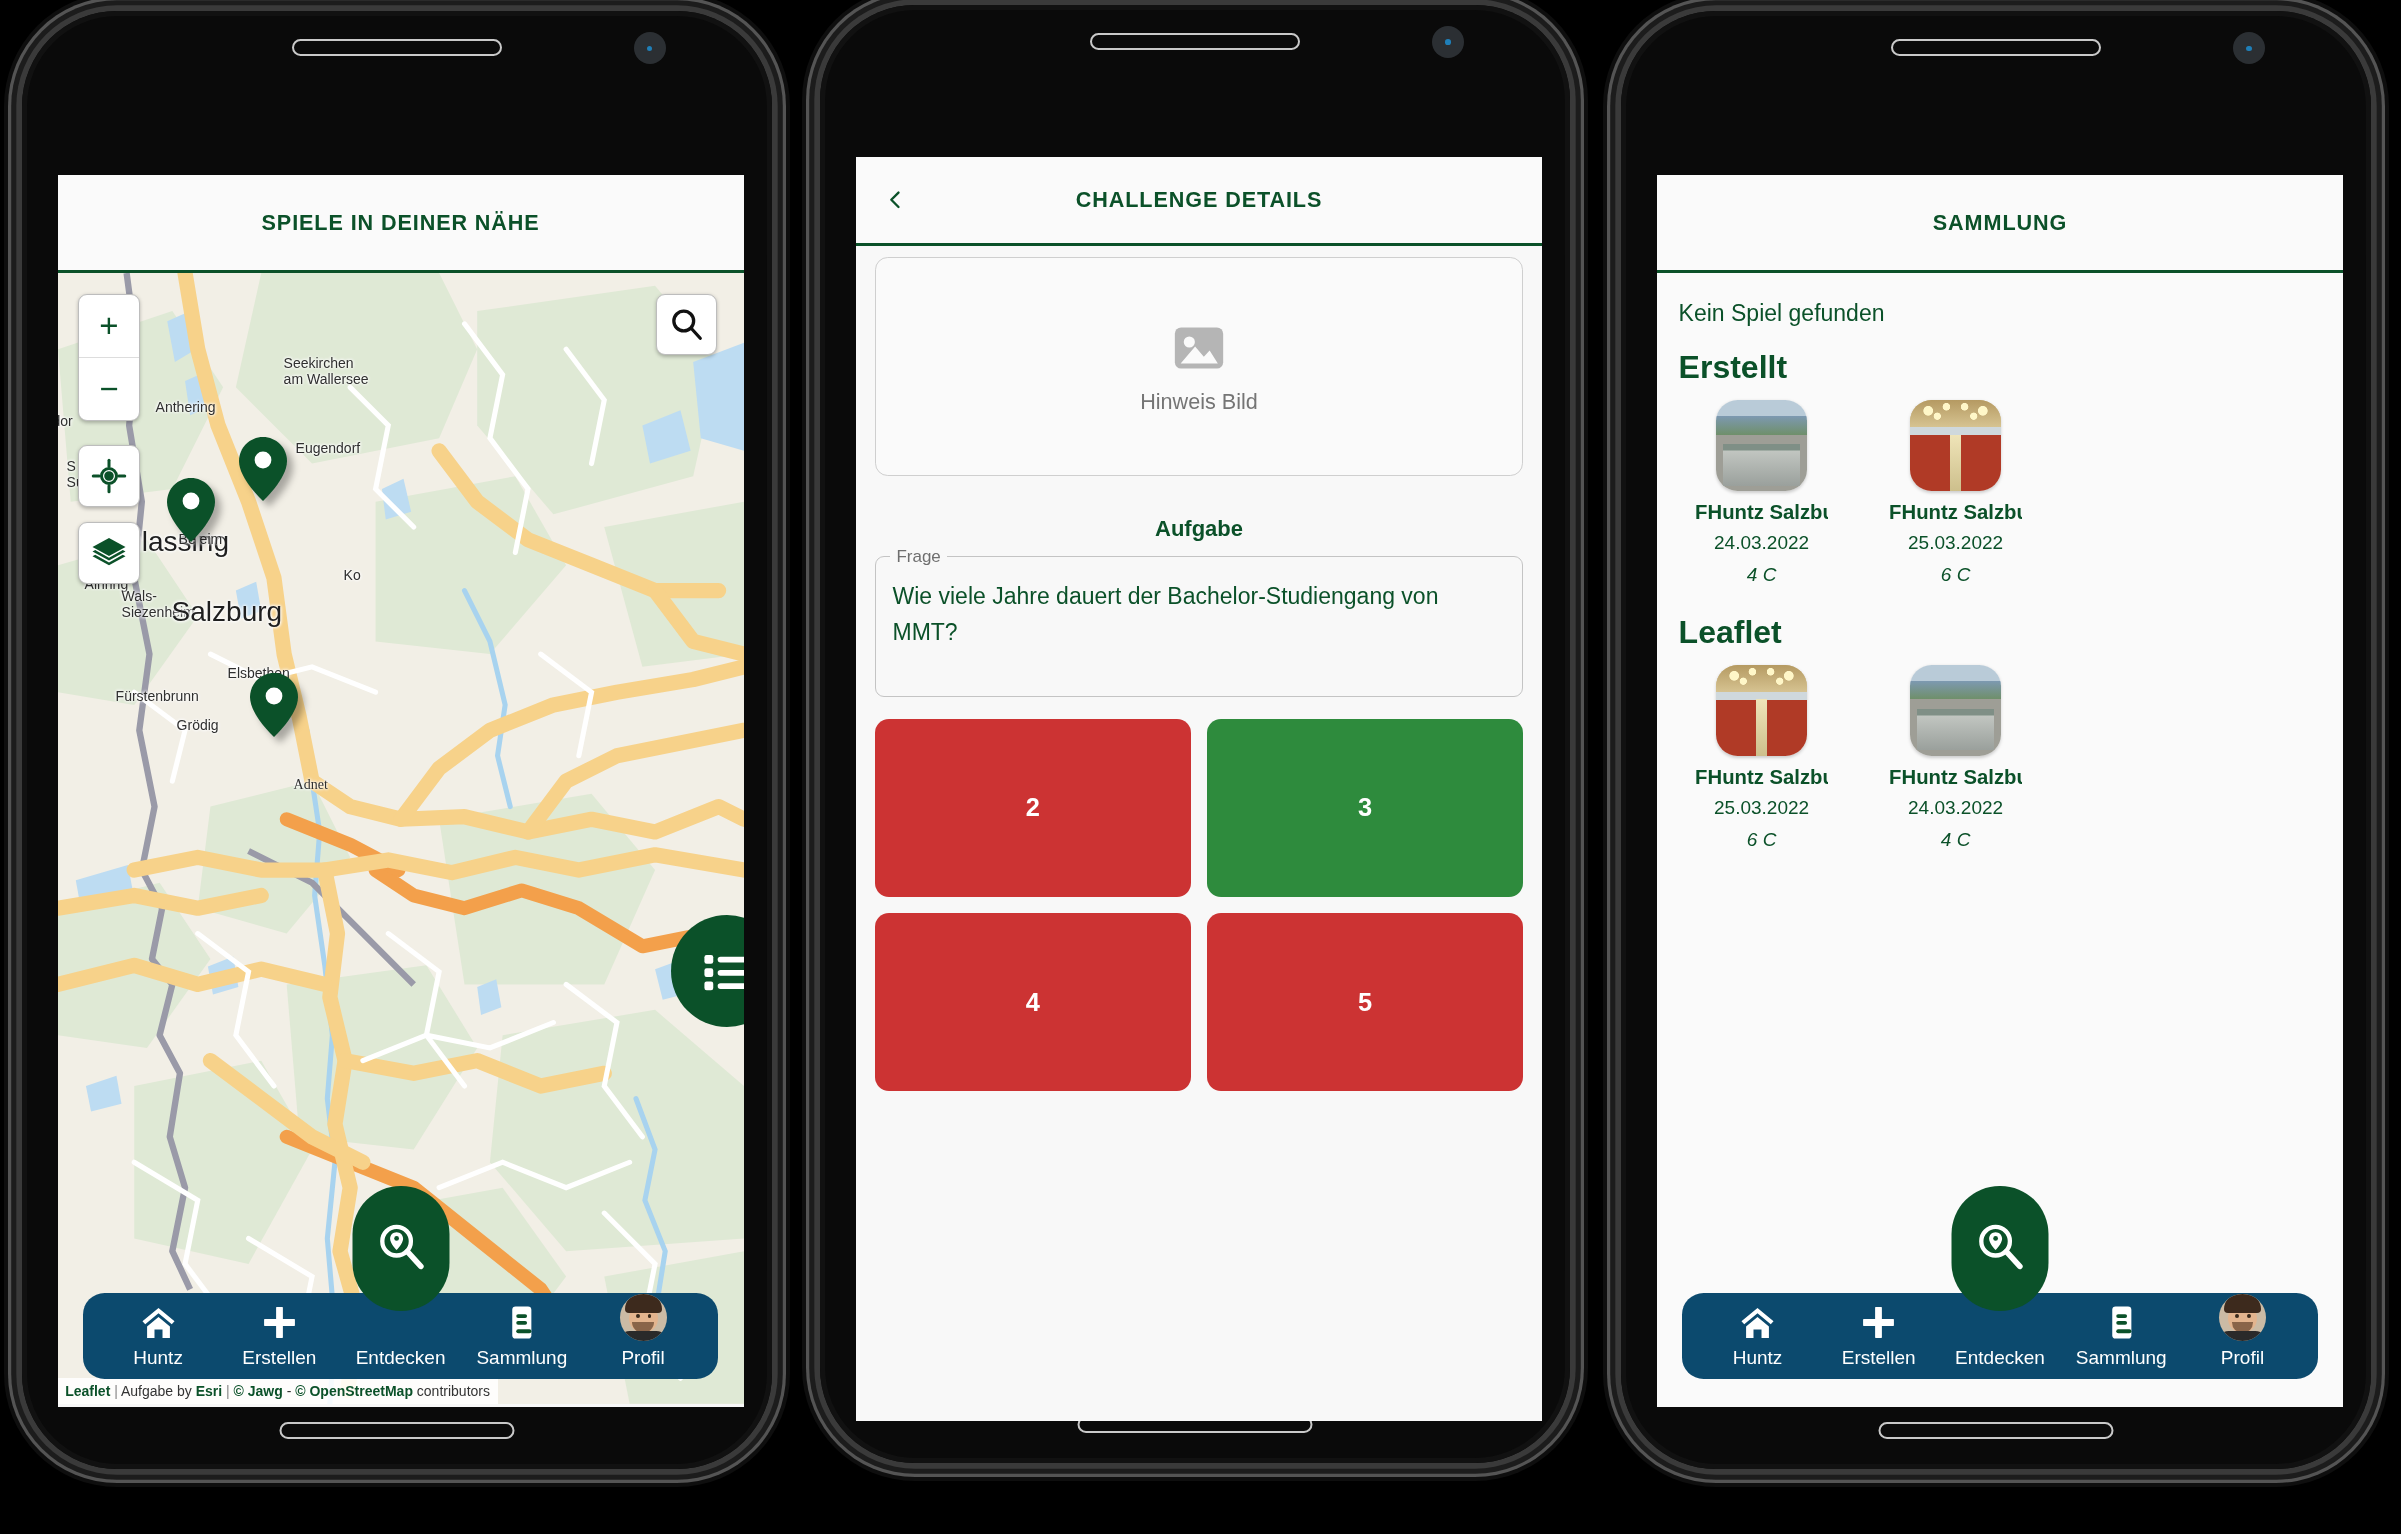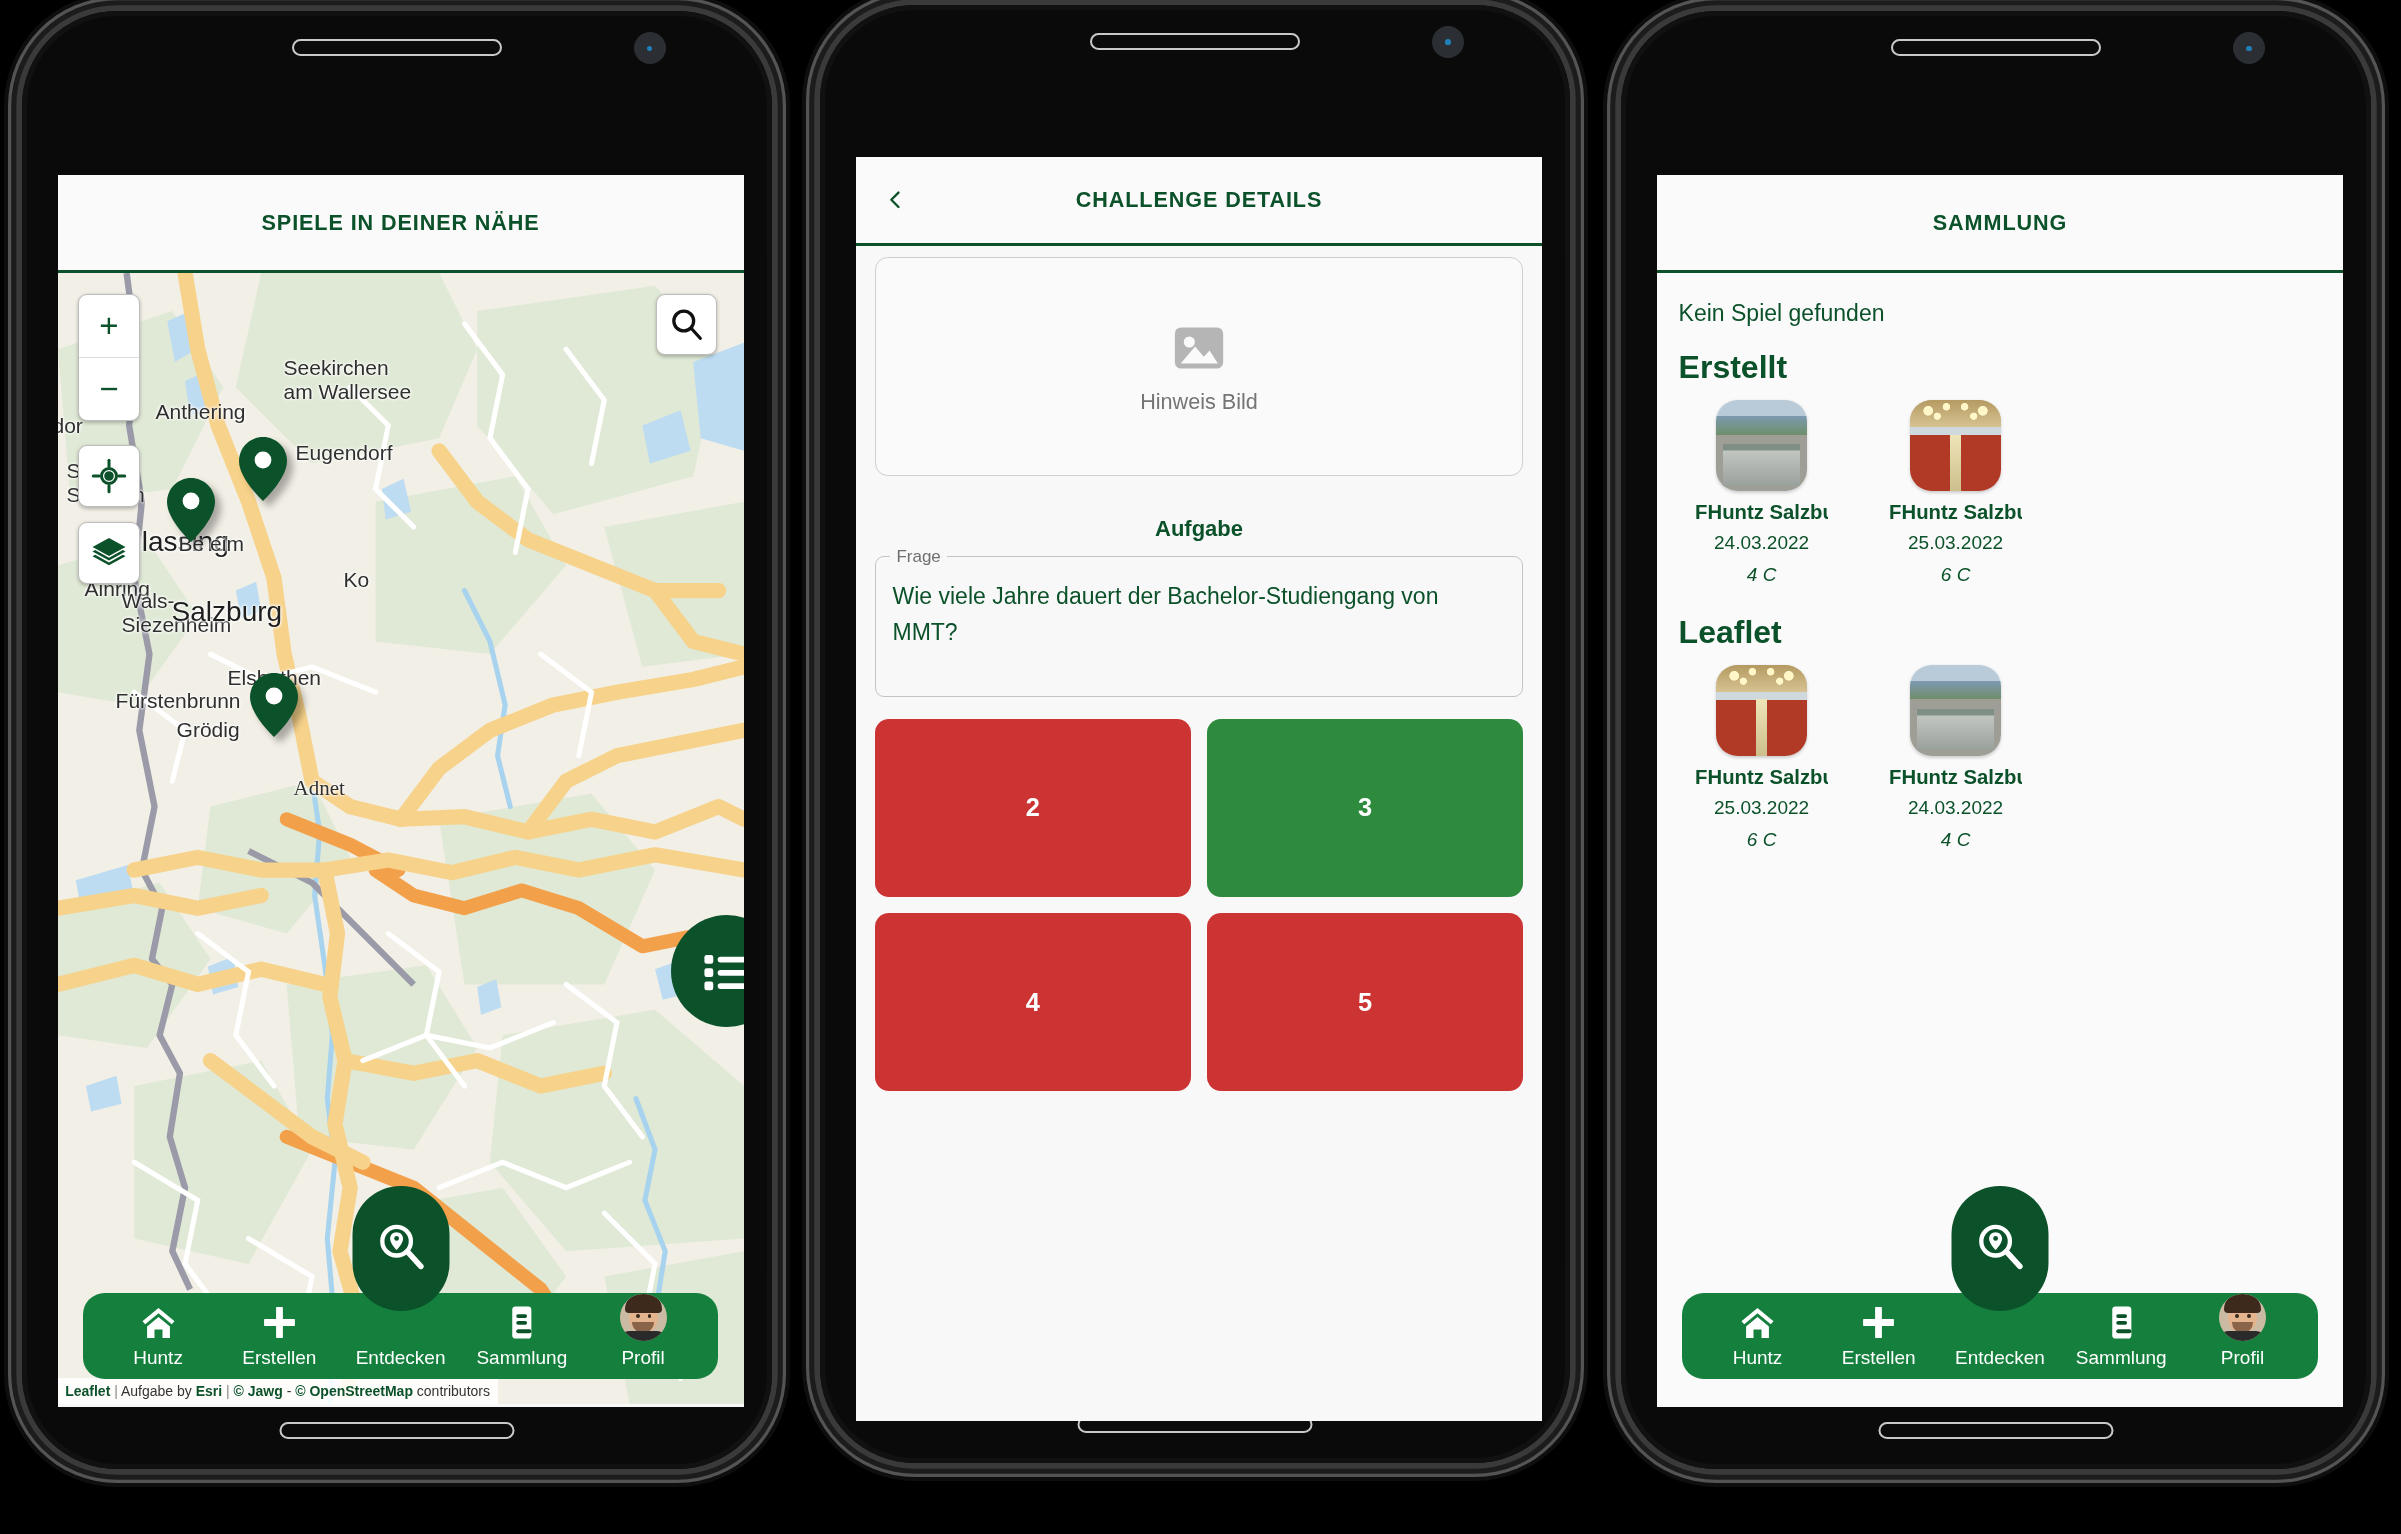--- a/index.html
+++ b/index.html
@@ -123,7 +123,7 @@
   .attrib .sep { color:#888; }
 
   .maplabel {
-    position:absolute; color:#2f2f2f; font-size:21px;
+    position:absolute; color:#2f2f2f; font-size:14px;
     text-shadow: 0 0 3.8px #fff, 0 0 3.8px #fff, 0 0 2.5px #fff;
     white-space: pre-line; line-height: 1.12; pointer-events:none;
   }

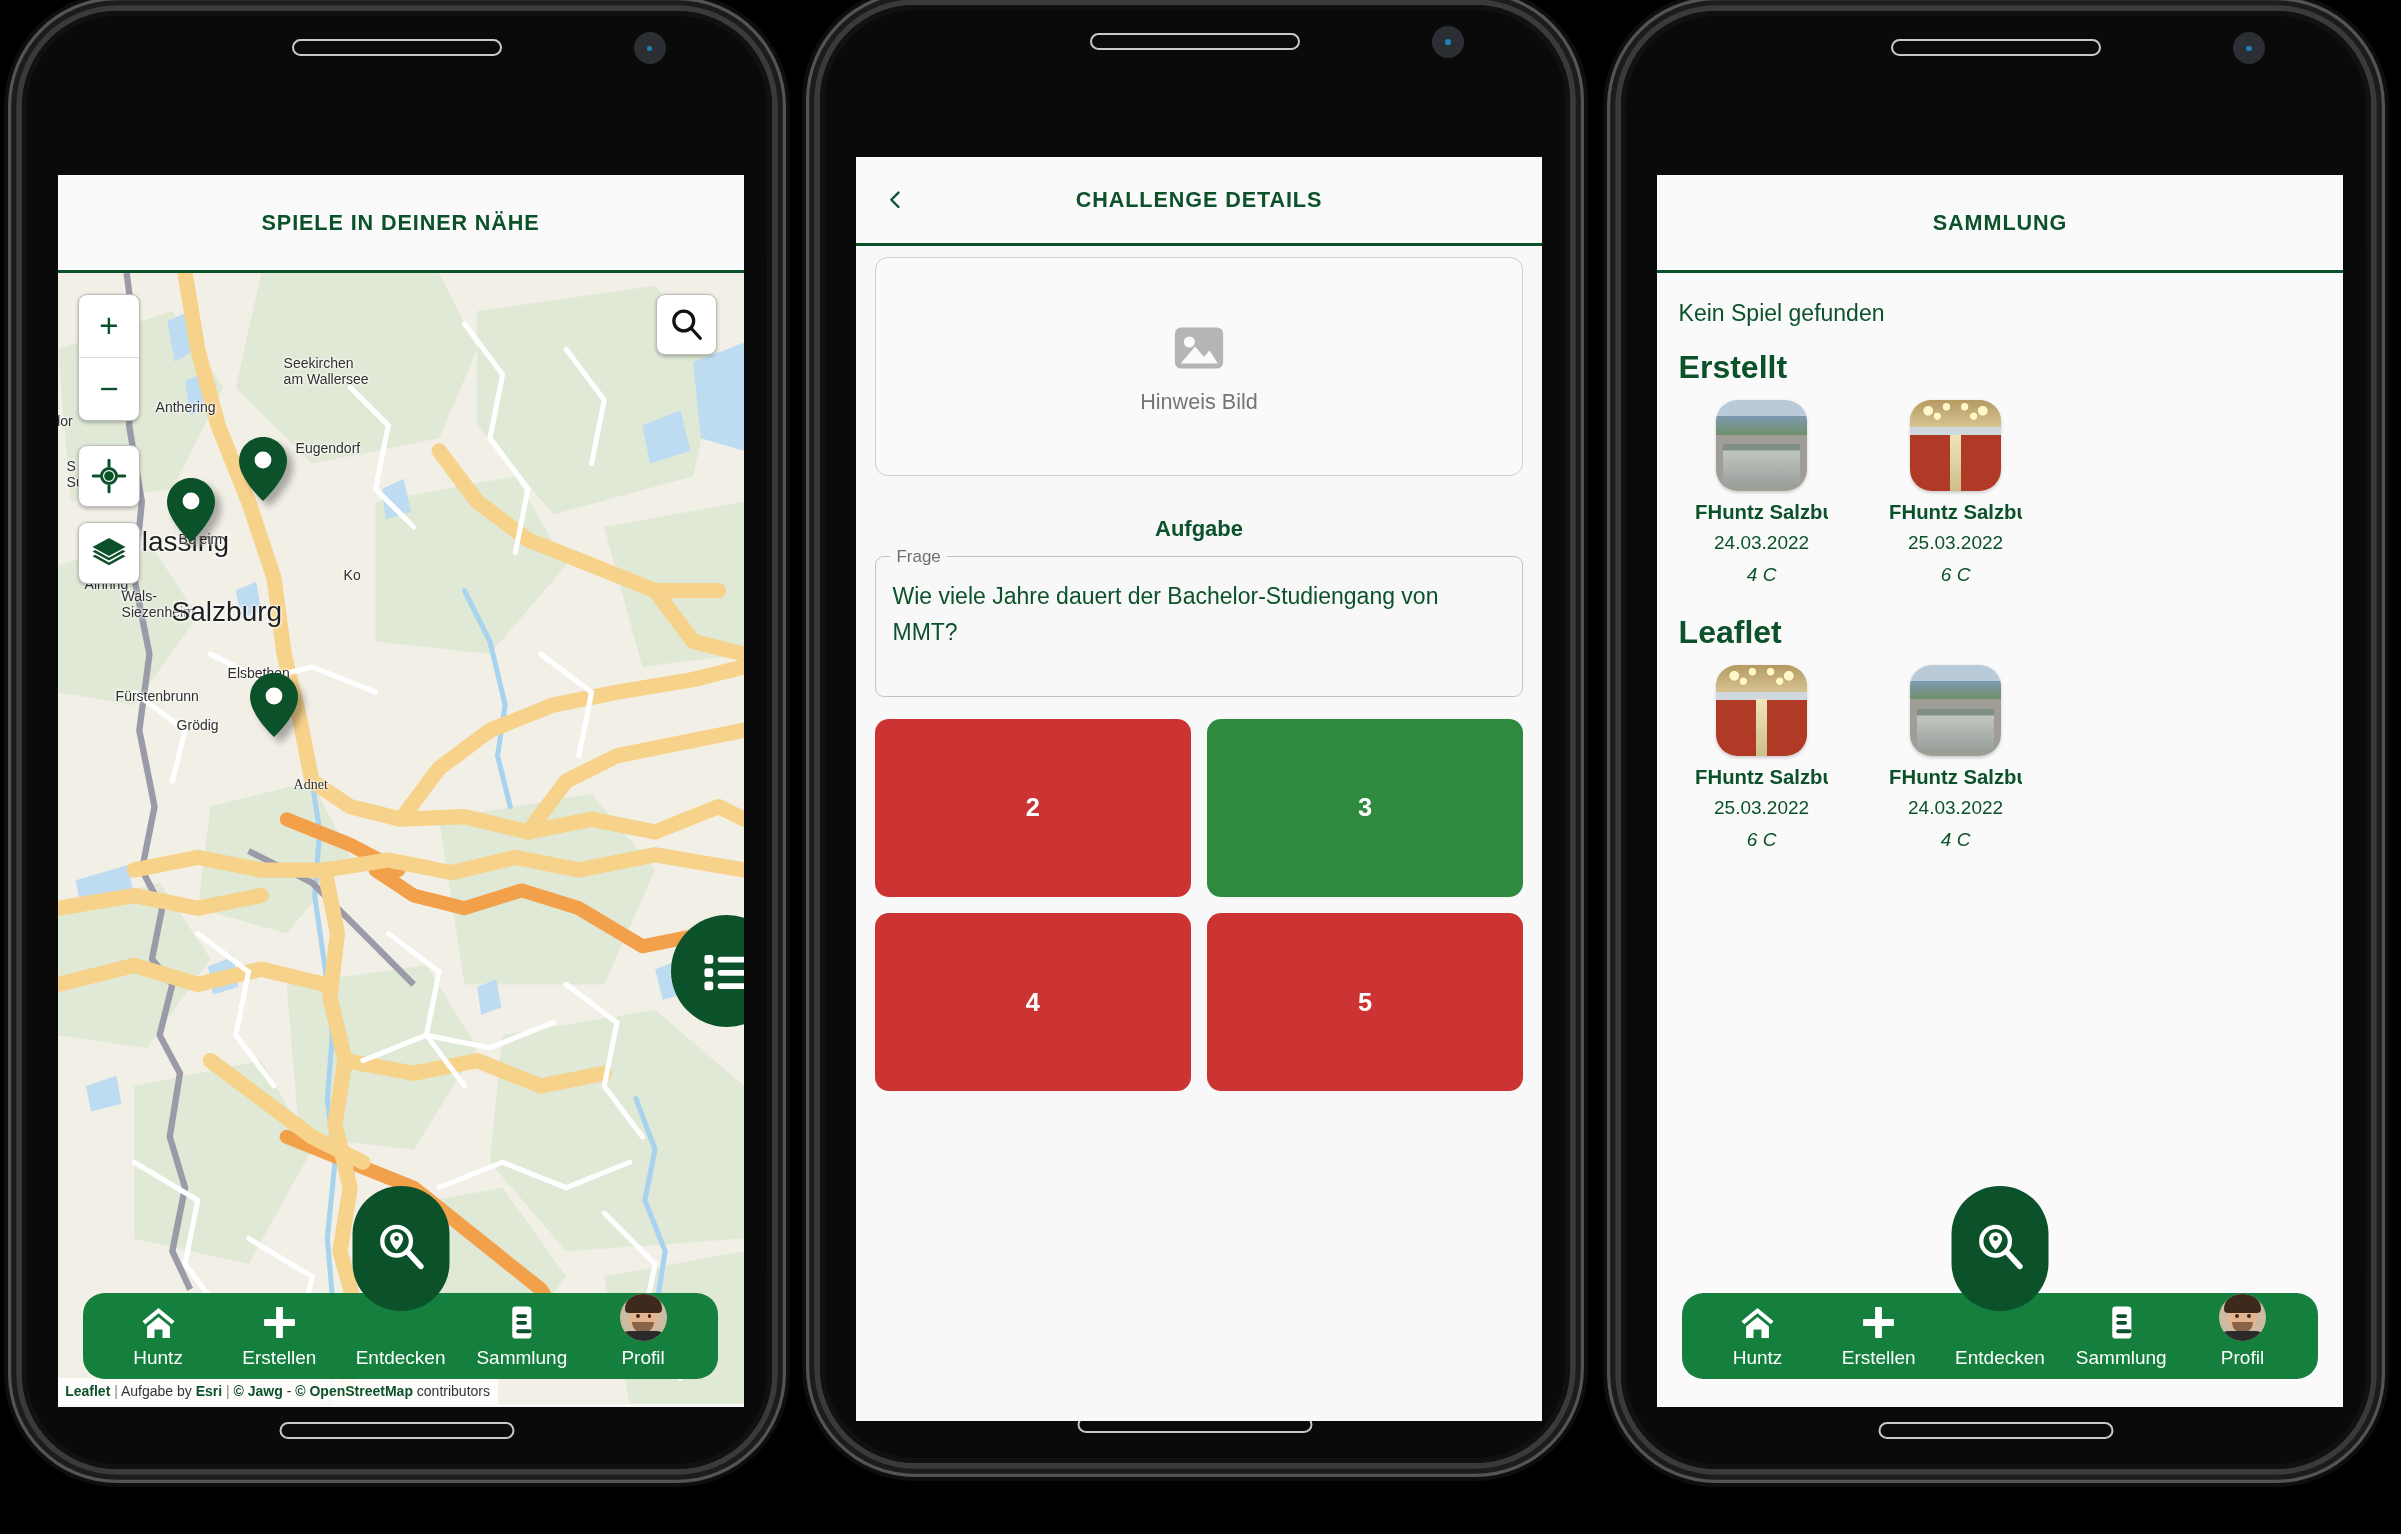--- a/index.html
+++ b/index.html
@@ -136,7 +136,7 @@
   }
   .navbar {
     position:absolute; left: 25.4px; right: 25.4px; bottom: 0; height: 86px;
-    background:#15803d; border-radius: 21.6px;
+    background:#0c4a6e; border-radius: 21.6px;
     display:flex; align-items:flex-end; justify-content:space-between;
     padding: 0 21.6px 10.2px 21.6px;
   }

